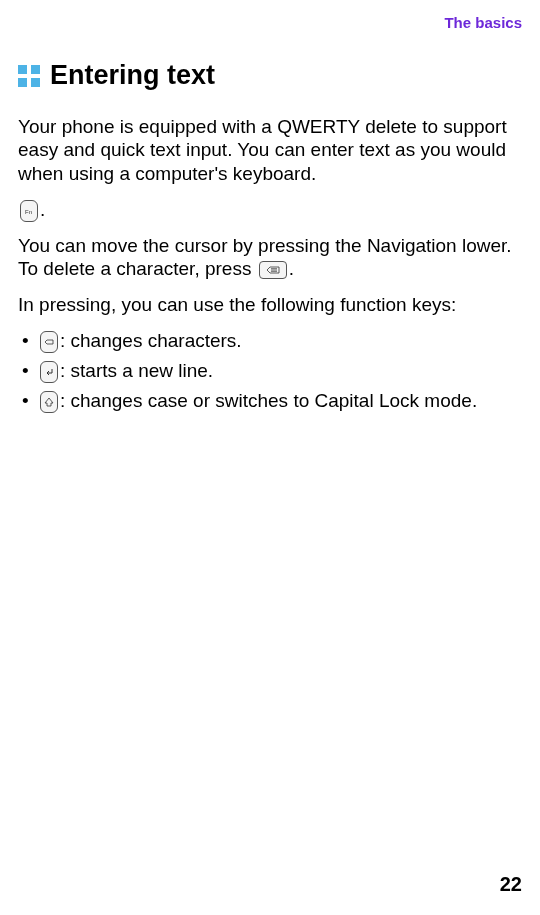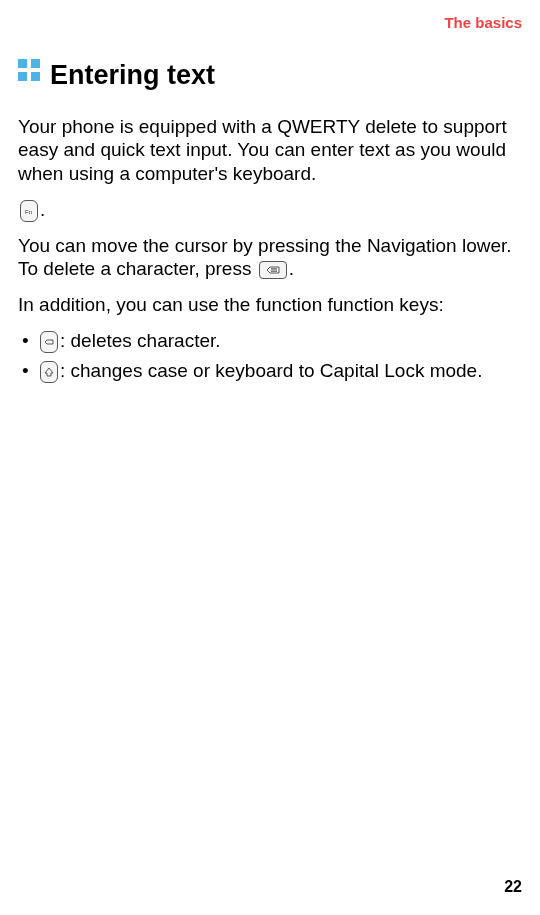--- a/index.html
+++ b/index.html
@@ -20,7 +20,7 @@
     }
     .header-label {
       text-align: right;
-      color: #ef4444;
+      color: #6d28d9;
       font-weight: bold;
       font-size: 15px;
       margin-bottom: 26px;

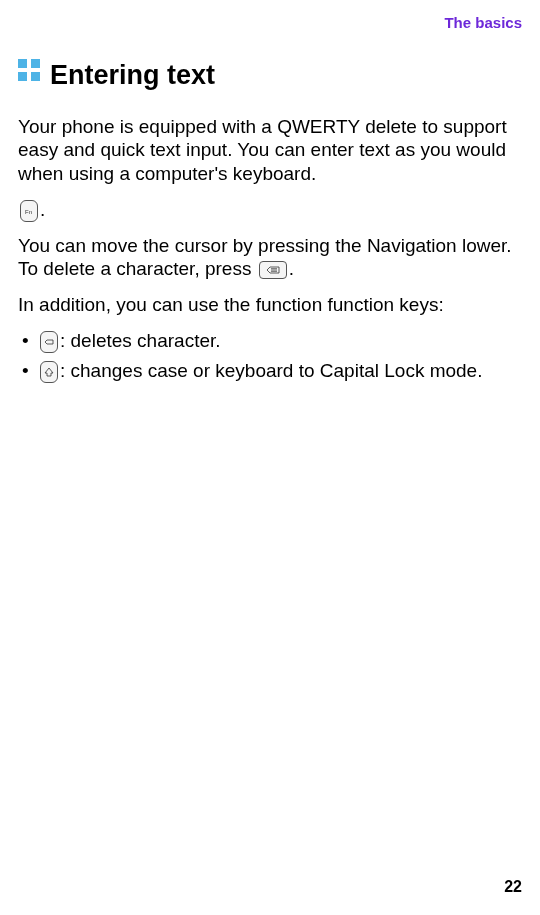--- a/index.html
+++ b/index.html
@@ -28,6 +28,7 @@
     }
     .section-heading {
       display: flex;
+      align-items: center;
       margin-bottom: 22px;
       margin-top: 0;
     }

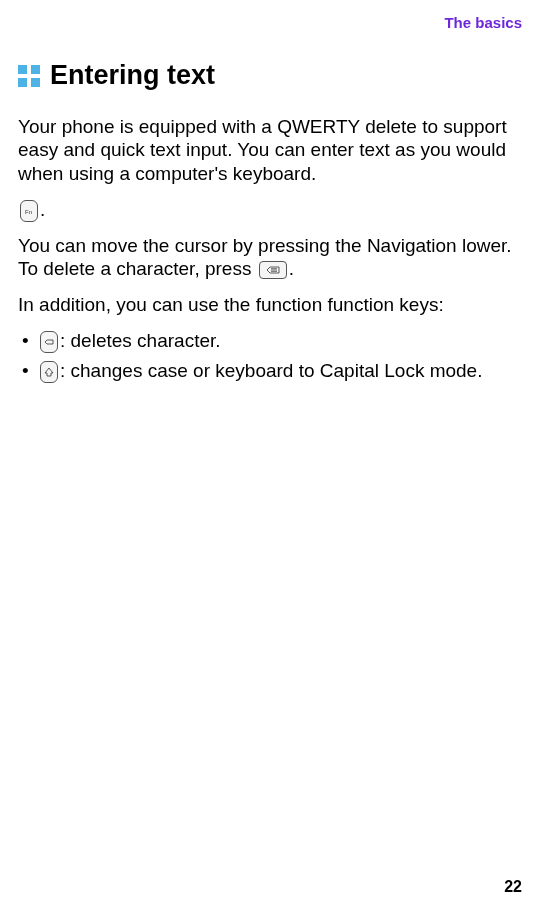--- a/index.html
+++ b/index.html
@@ -140,7 +140,7 @@
   </span><span>.</span>
 </p>
 
-<p class="para">In addition, you can use the function function keys:</p>
+<p class="para">In pressing, you can use the following function keys:</p>
 
 <ul class="bullet-list">
   <li>

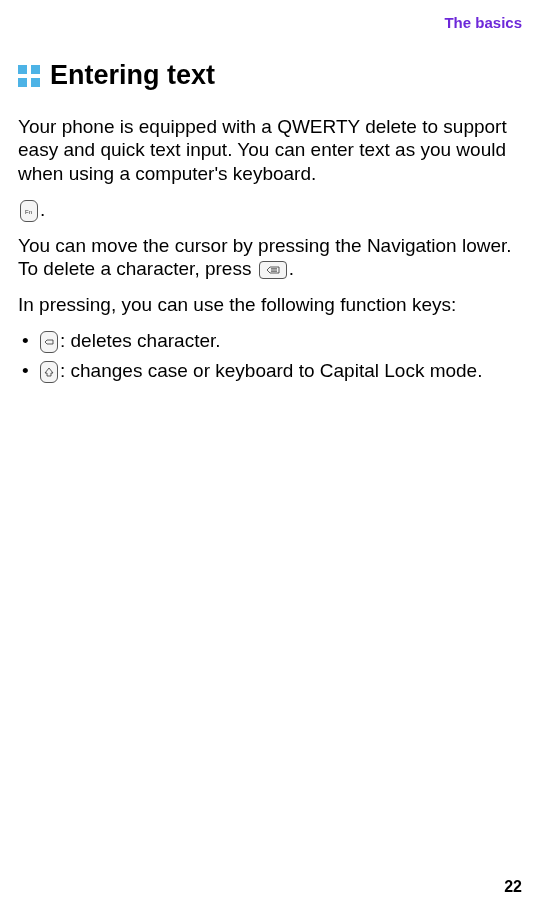--- a/index.html
+++ b/index.html
@@ -148,7 +148,7 @@
       <svg width="12" height="10" viewBox="0 0 12 10">
           <path d="M2 5 L4 3 L10 3 L10 7 L4 7 Z" fill="none" stroke="#333" stroke-width="0.8"></path>
         </svg>
-    </span><span>: deletes character.</span>
+    </span><span>: changes characters.</span>
   </li>
   <li>
     <span class="key-icon">

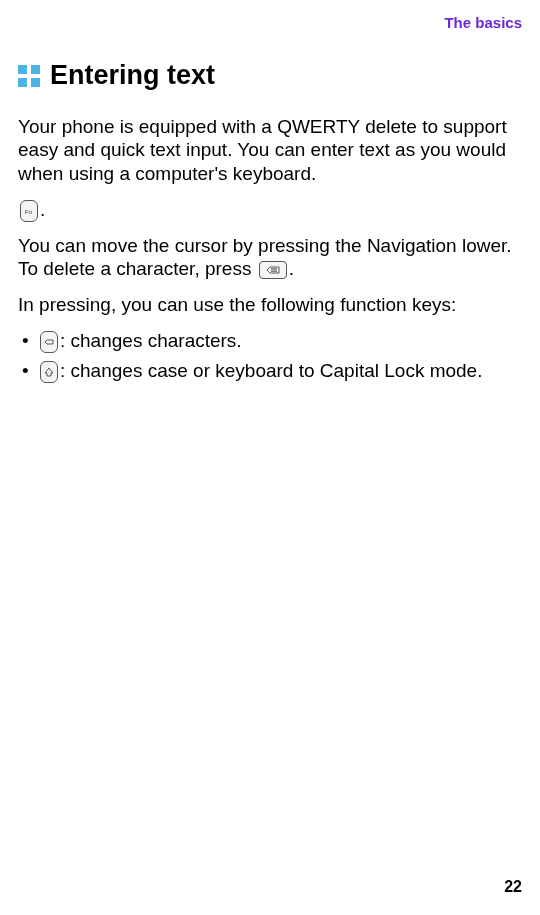--- a/index.html
+++ b/index.html
@@ -153,6 +153,13 @@
   <li>
     <span class="key-icon">
       <svg width="12" height="12" viewBox="0 0 12 12">
+          <path d="M9 3 L9 7 L4 7 M4 7 L6 5 M4 7 L6 9" fill="none" stroke="#333" stroke-width="1"></path>
+        </svg>
+    </span><span>: starts a new line.</span>
+  </li>
+  <li>
+    <span class="key-icon">
+      <svg width="12" height="12" viewBox="0 0 12 12">
           <path d="M6 2 L10 7 L8 7 L8 10 L4 10 L4 7 L2 7 Z" fill="none" stroke="#333" stroke-width="0.8"></path>
         </svg>
     </span><span>: changes case or keyboard to Capital Lock mode.</span>

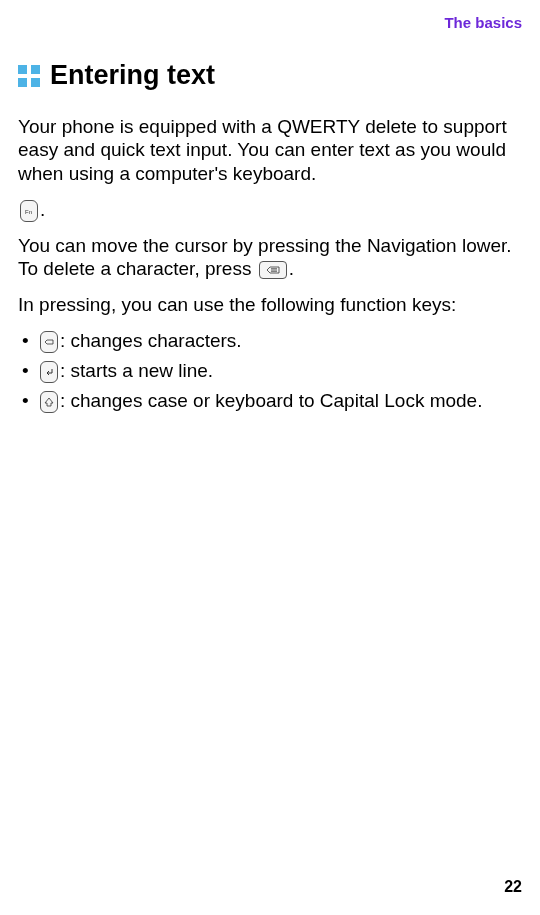--- a/index.html
+++ b/index.html
@@ -162,7 +162,7 @@
       <svg width="12" height="12" viewBox="0 0 12 12">
           <path d="M6 2 L10 7 L8 7 L8 10 L4 10 L4 7 L2 7 Z" fill="none" stroke="#333" stroke-width="0.8"></path>
         </svg>
-    </span><span>: changes case or keyboard to Capital Lock mode.</span>
+    </span><span>: changes case or switches to Capital Lock mode.</span>
   </li>
 </ul>
 

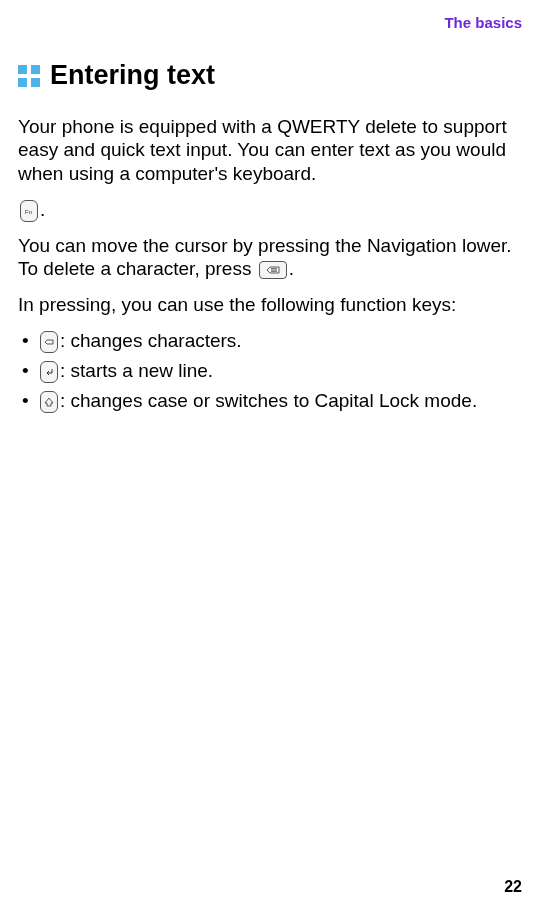--- a/index.html
+++ b/index.html
@@ -99,7 +99,7 @@
       position: absolute;
       bottom: 18px;
       right: 18px;
-      font-size: 16px;
+      font-size: 20px;
       font-weight: bold;
     }
   </style>

